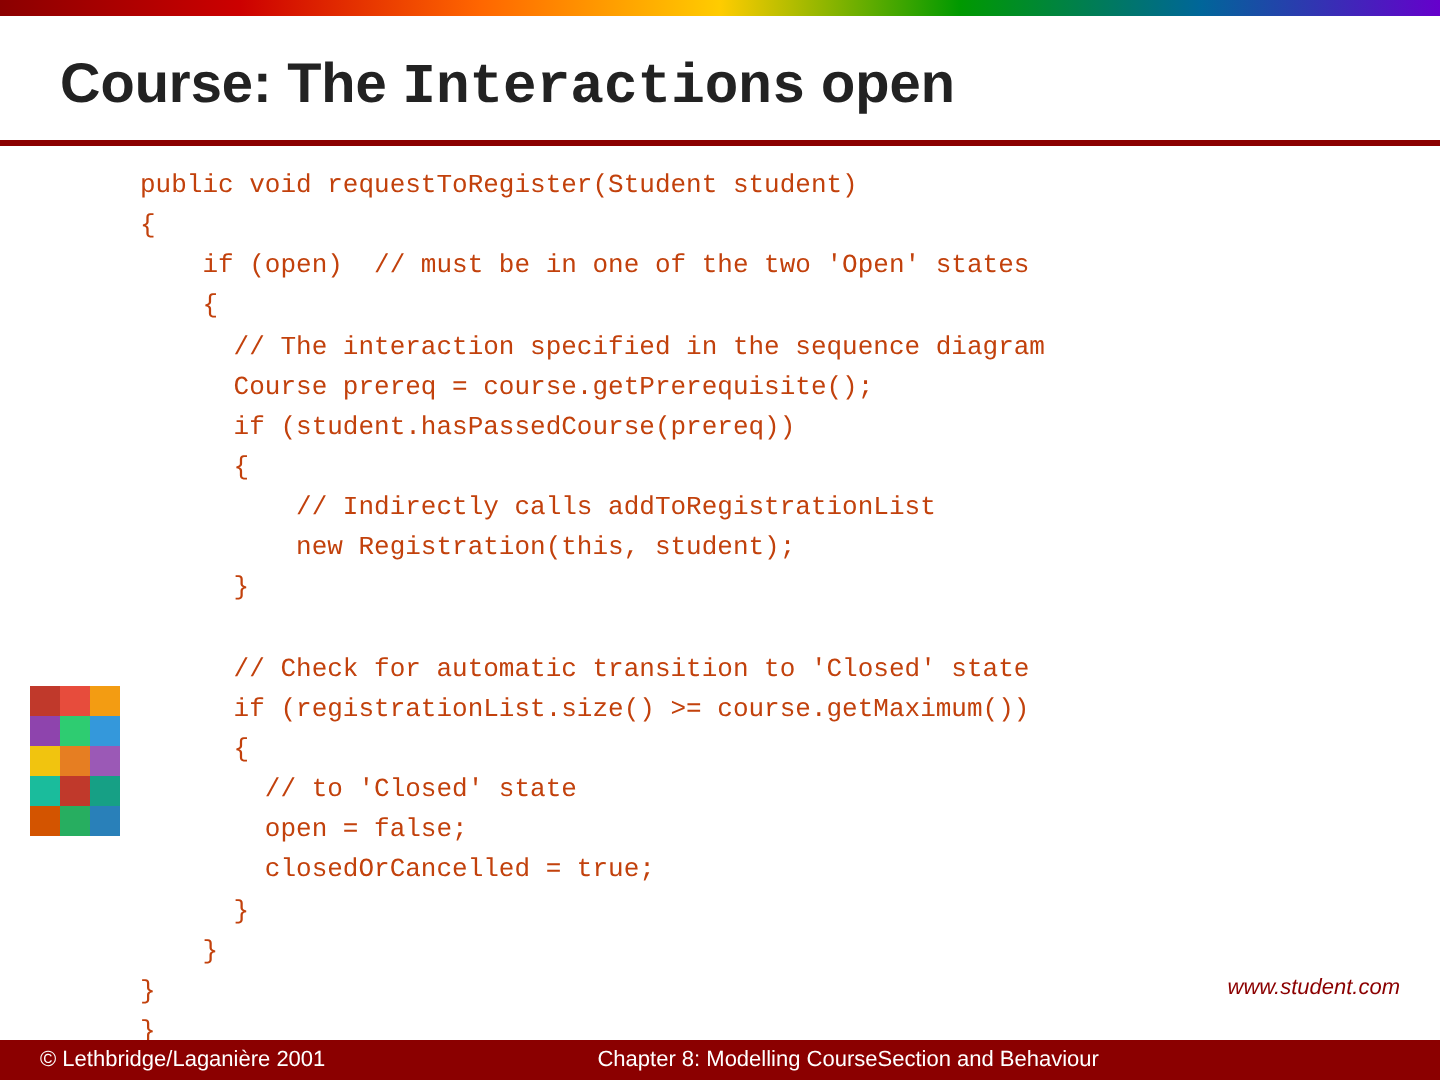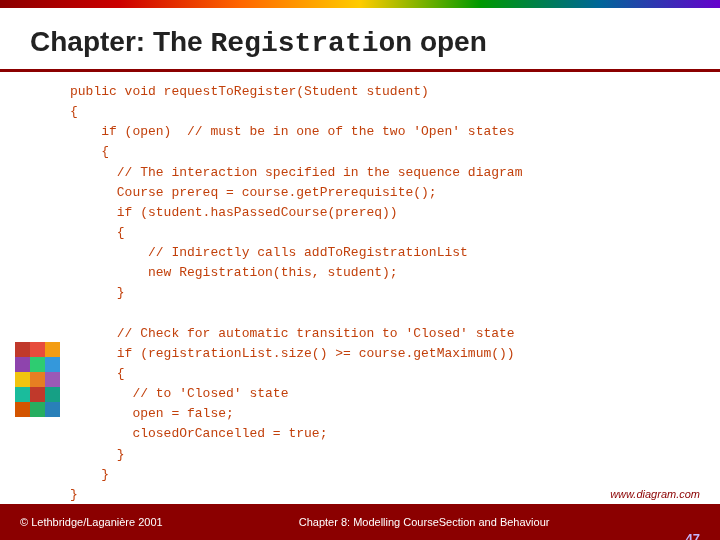--- a/index.html
+++ b/index.html
@@ -137,7 +137,7 @@
 
   <div class="title-area">
     <h1>
-      <span>Chapter: The </span><span class="code-font">Registration</span><span> open</span>
+      <span>Course: The </span><span class="code-font">Registration</span><span> open</span>
     </h1>
   </div>
 

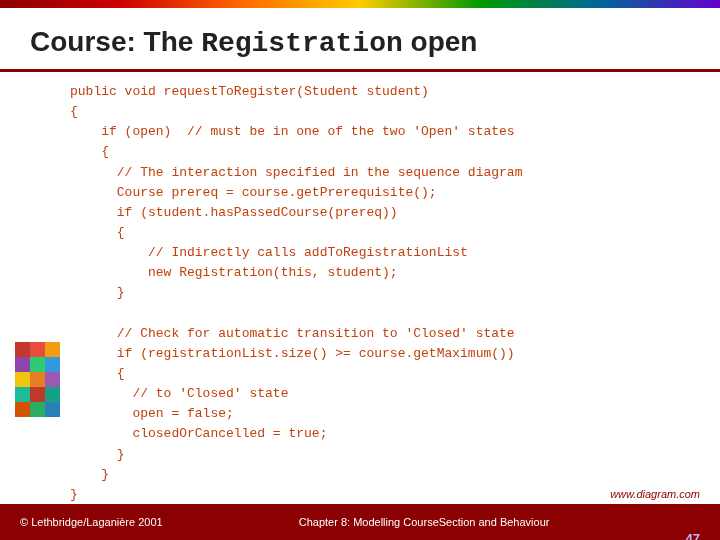--- a/index.html
+++ b/index.html
@@ -137,7 +137,7 @@
 
   <div class="title-area">
     <h1>
-      <span>Course: The </span><span class="code-font">Registration</span><span> open</span>
+      <span>Course: The </span><span class="code-font">Interactions</span><span> open</span>
     </h1>
   </div>
 

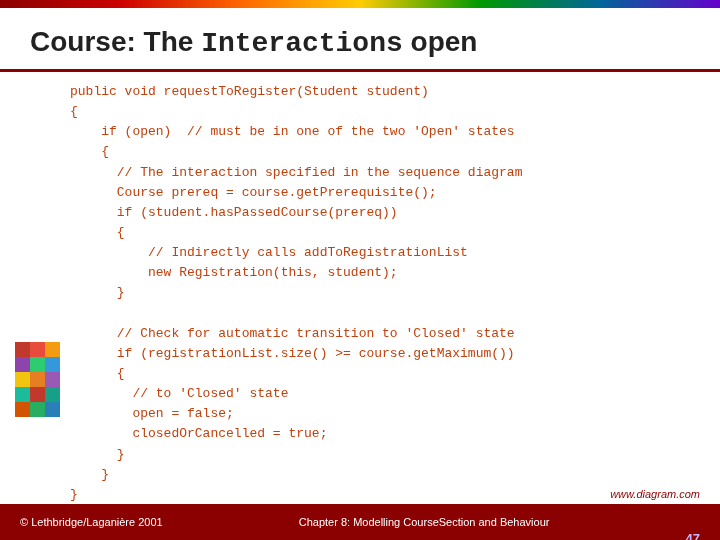--- a/index.html
+++ b/index.html
@@ -188,7 +188,7 @@
     </div>
   </div>
 
-  <div class="website-badge">www.diagram.com</div>
+  <div class="website-badge">www.student.com</div>
 
   <div class="footer">
     <span class="footer-left">© Lethbridge/Laganière 2001</span>

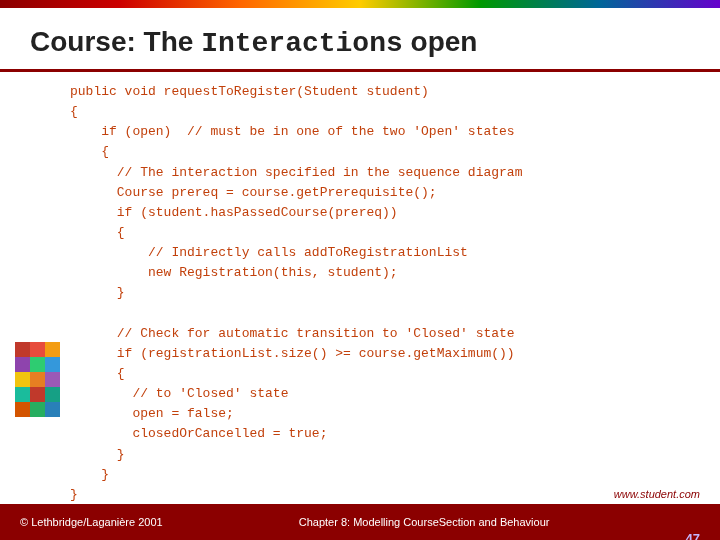--- a/index.html
+++ b/index.html
@@ -93,7 +93,7 @@
     }
 
     .footer {
-      height: 36px;
+      height: 20px;
       background: #8B0000;
       display: flex;
       align-items: center;

